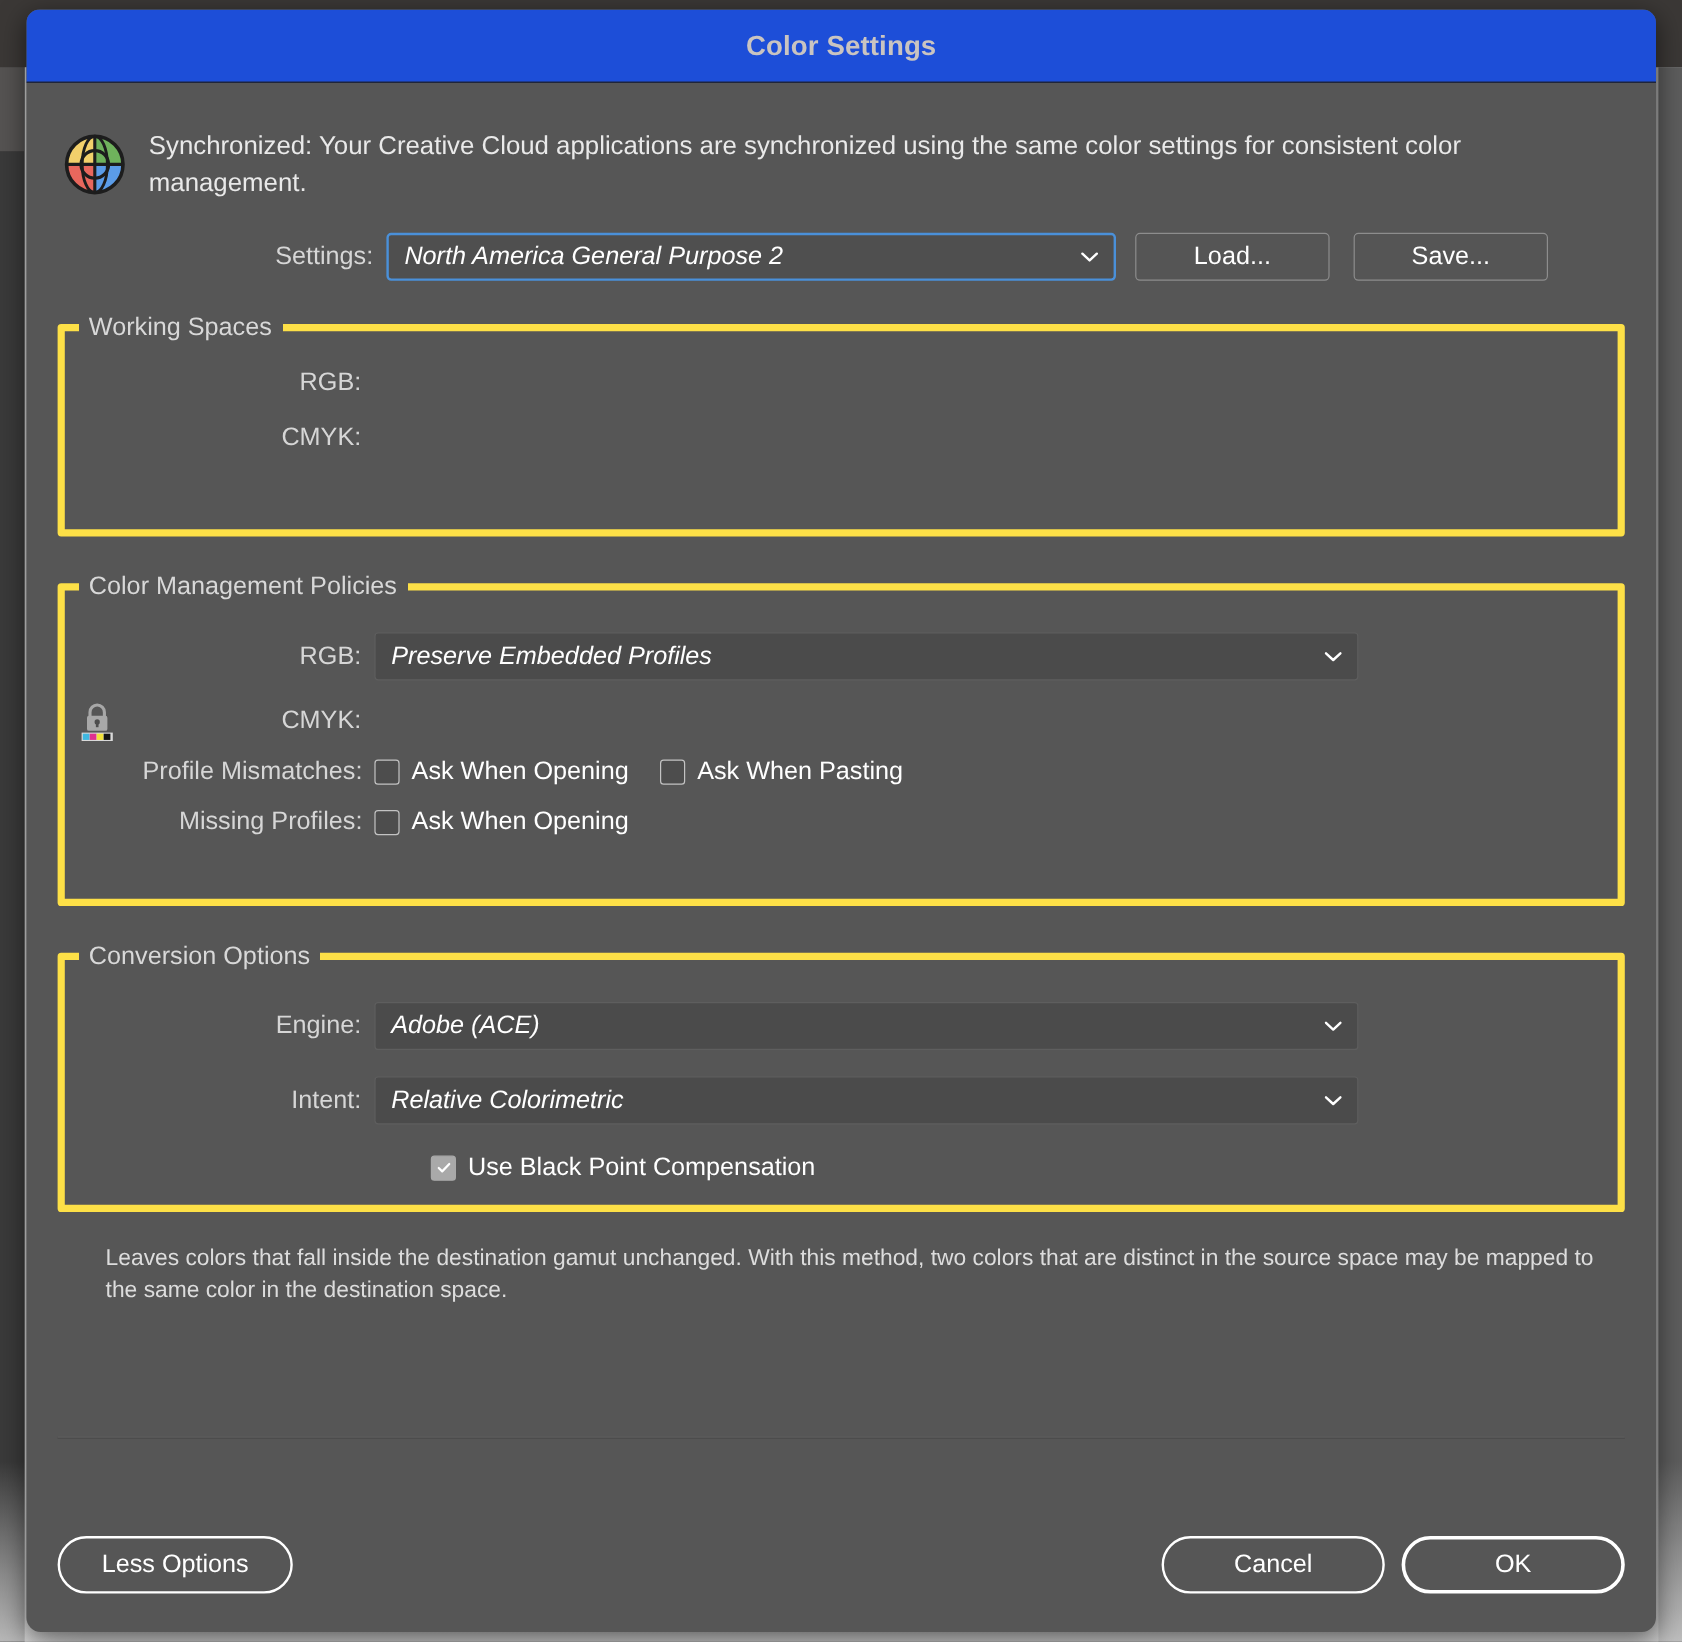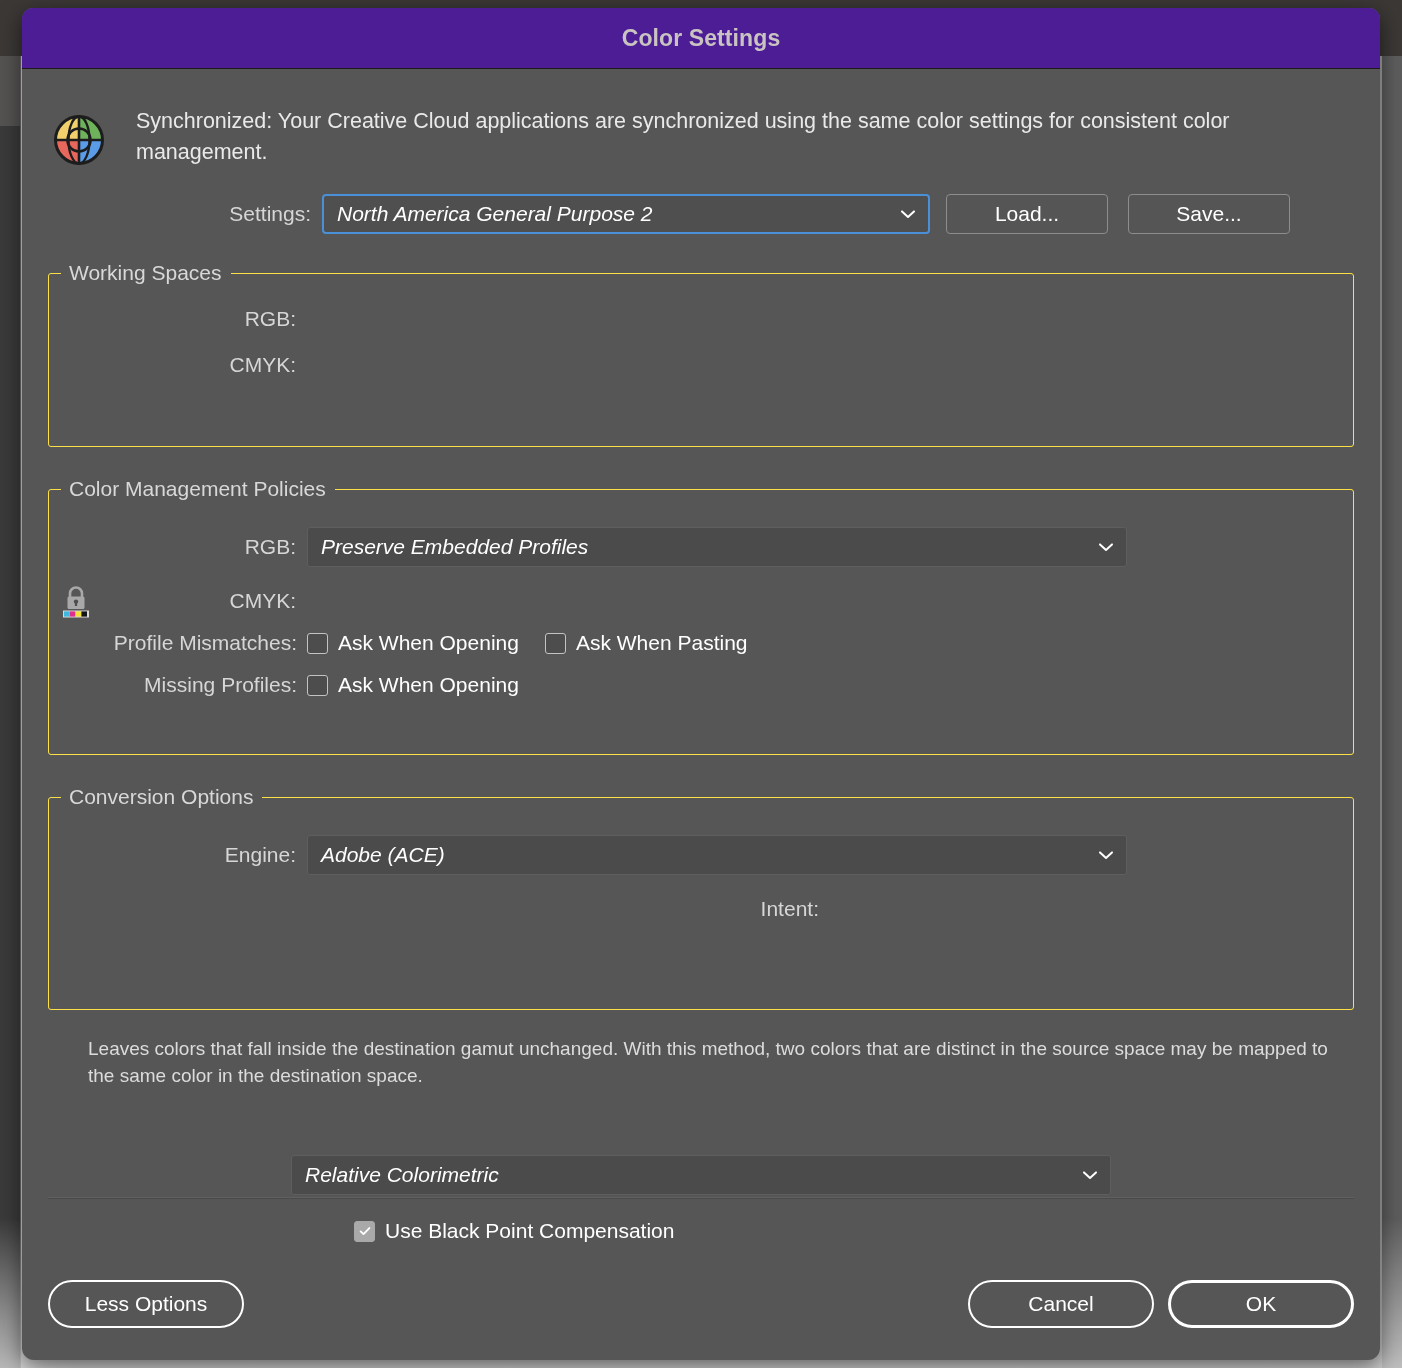--- a/index.html
+++ b/index.html
@@ -60,7 +60,7 @@
 
   #titlebar {
     height: 60px;
-    background: #4c1d95;
+    background: #1d4ed8;
     border-bottom: 1px solid #1e1c1b;
     display: flex;
     align-items: center;

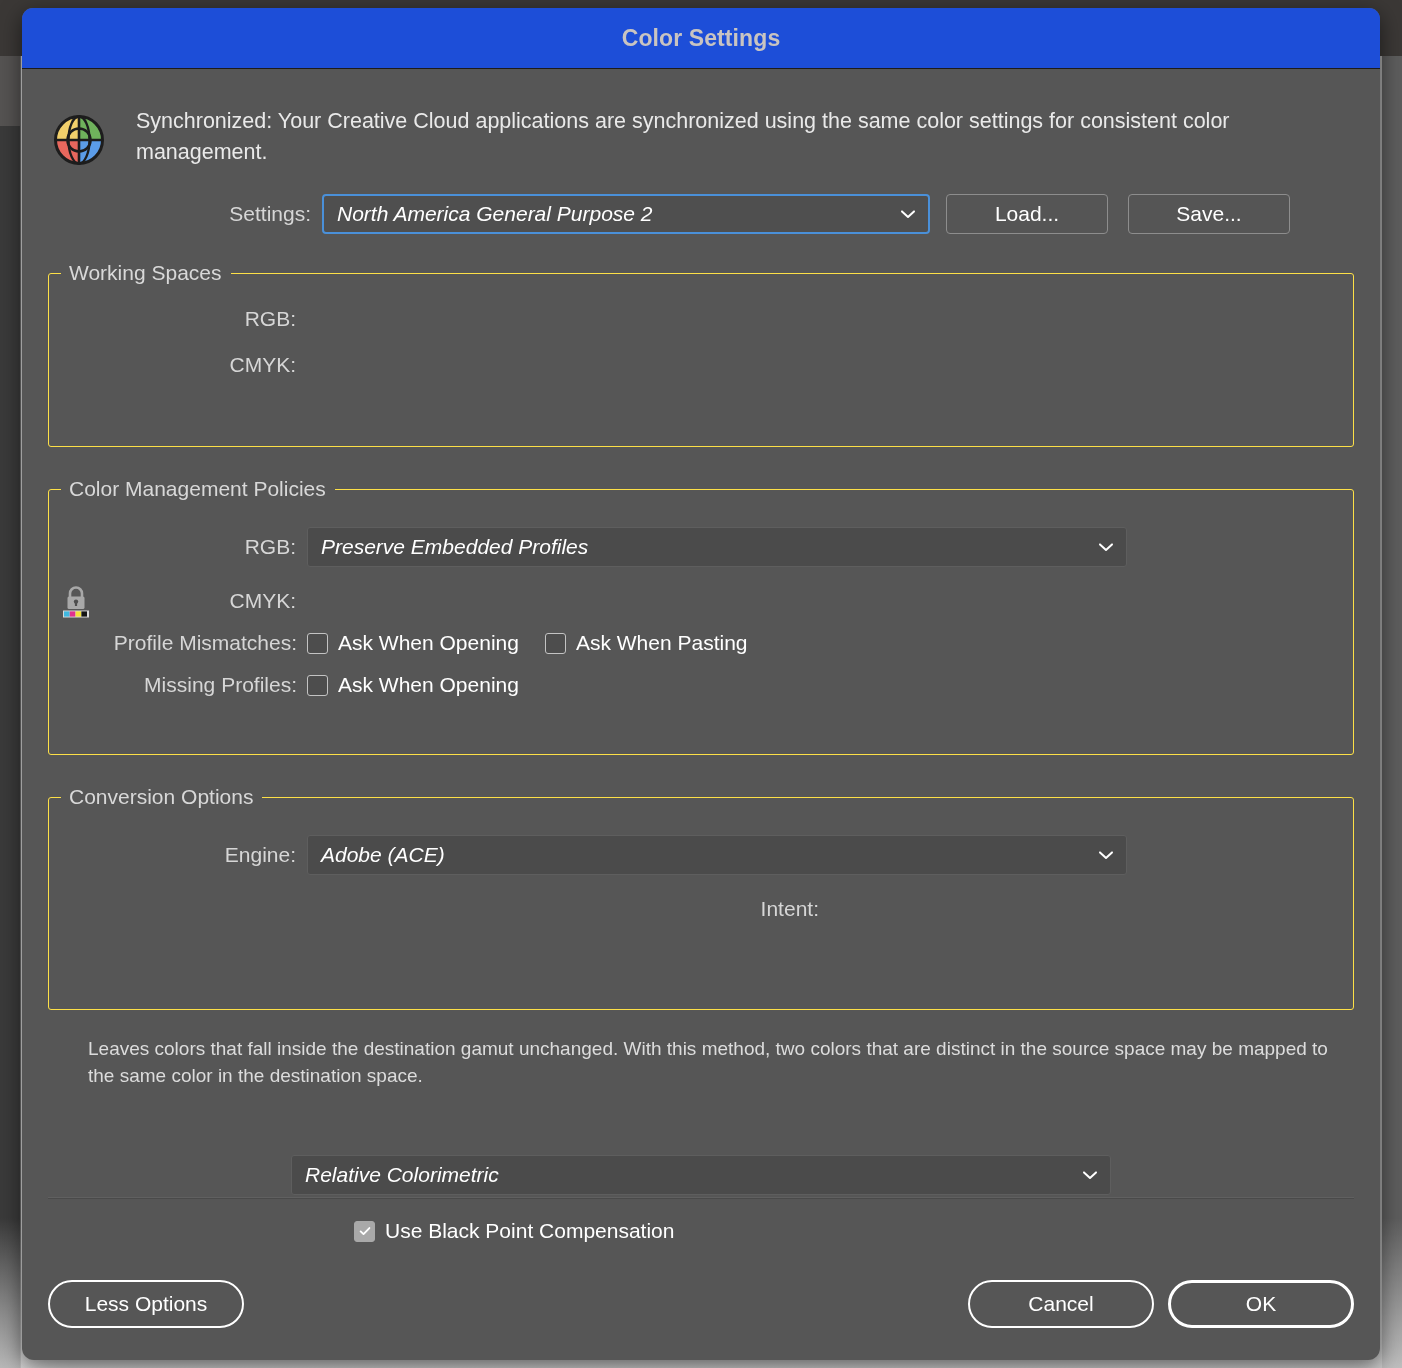--- a/index.html
+++ b/index.html
@@ -83,9 +83,9 @@
   
   .sync-row {
     display: flex;
-    align-items: flex-end;
+    align-items: center;
     padding: 36px 0 0 0;
-    gap: 30px;
+    gap: 18px;
   }
   .wheel-icon { width: 54px; height: 54px; flex: 0 0 54px; margin-left: 4px; margin-top: 2px; }
   .sync-text {

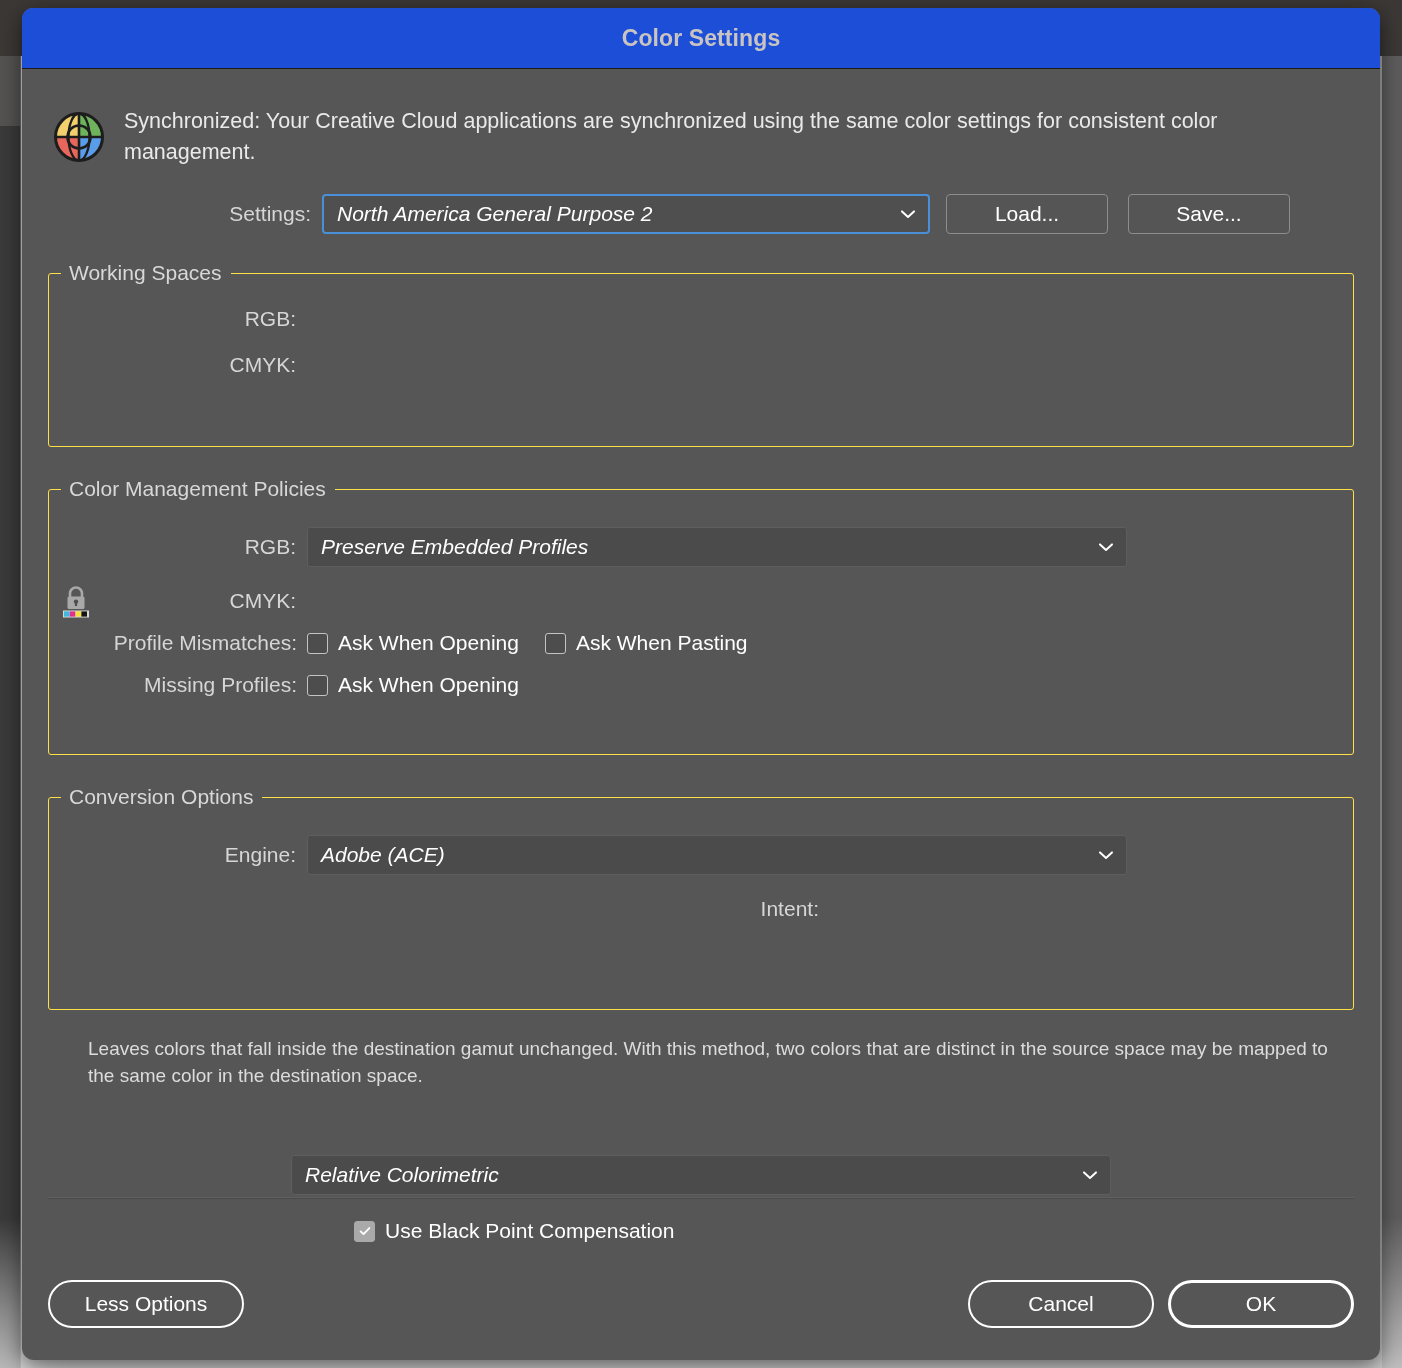--- a/index.html
+++ b/index.html
@@ -168,7 +168,7 @@
 
   
   fieldset.group {
-    border: 1px solid #fde047;
+    border: 6px solid #fde047;
     border-radius: 3px;
     margin: 0;
     padding: 0;

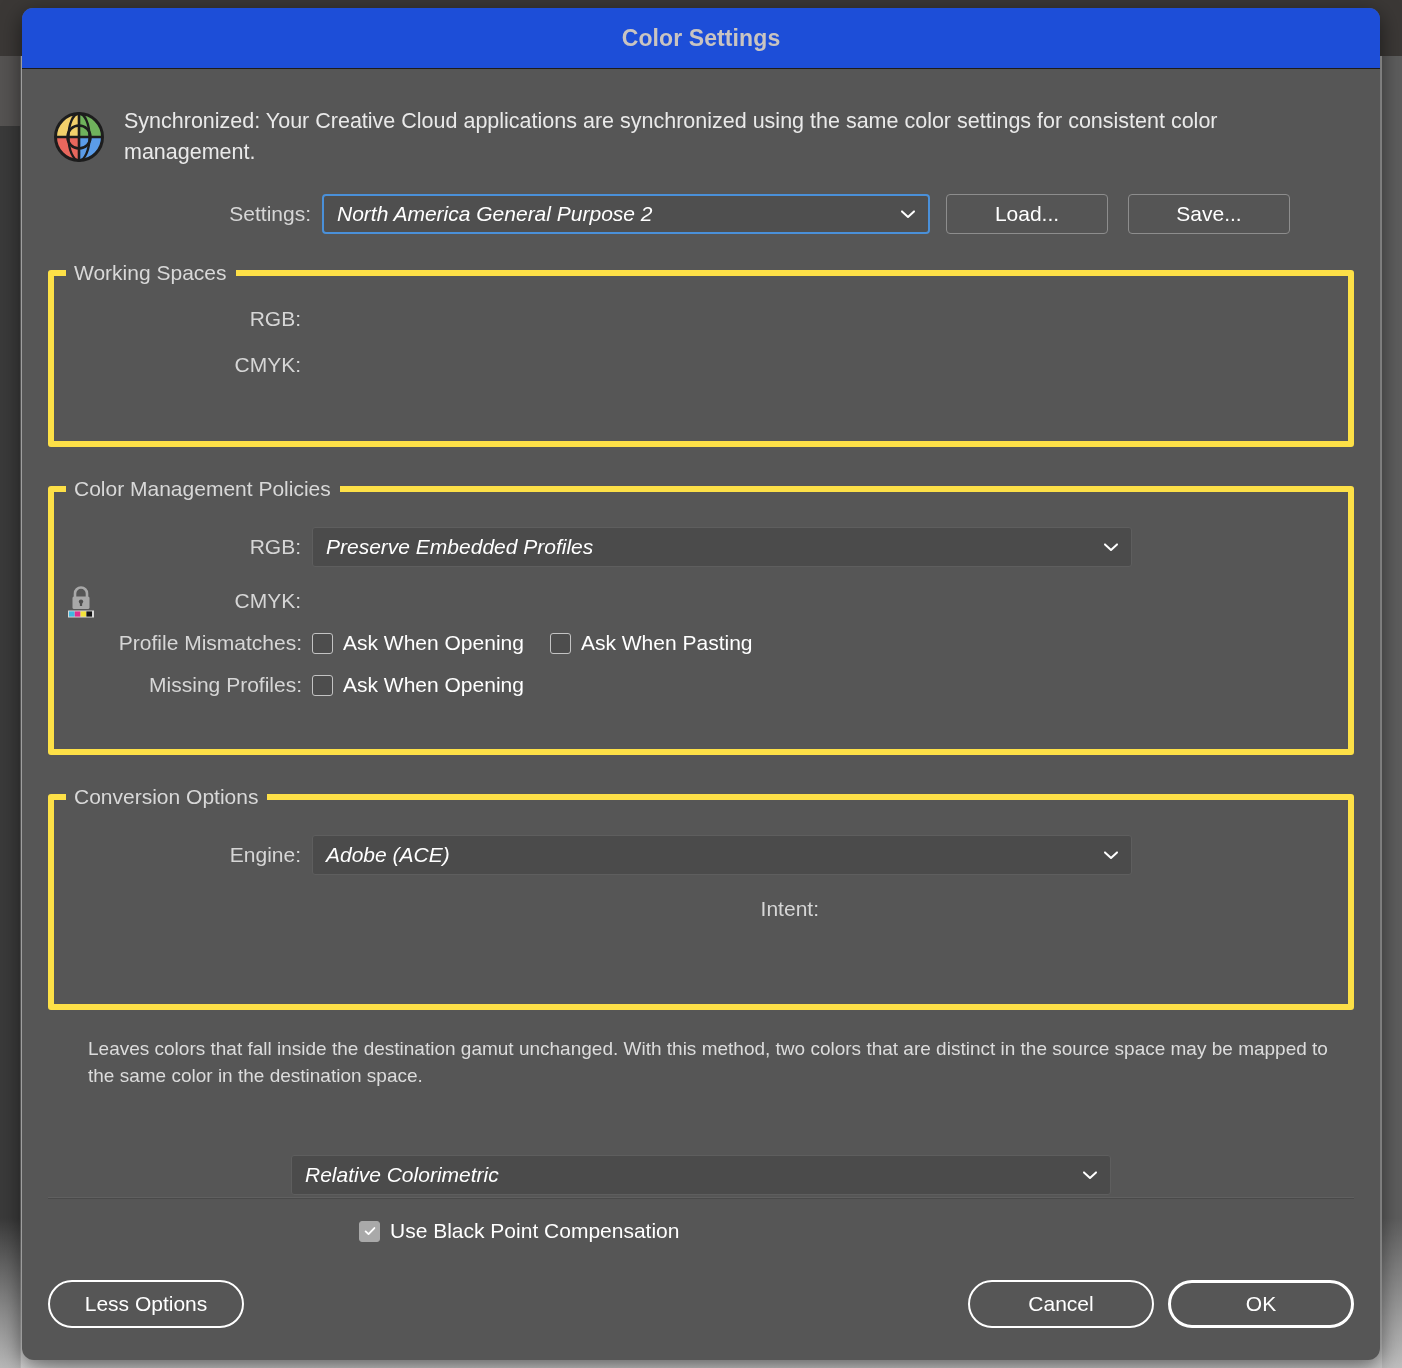--- a/index.html
+++ b/index.html
@@ -205,7 +205,7 @@
   #pol-rgb-row  { margin-top: 26px; }
   #pol-cmyk-row { margin-top: 22px; }
   #engine-row { margin-top: 26px; }
-  #intent-row { margin-top: 22px; flex-direction: column; }
+  #intent-row { margin-top: 22px; }
 
   
   .lock-icon {

